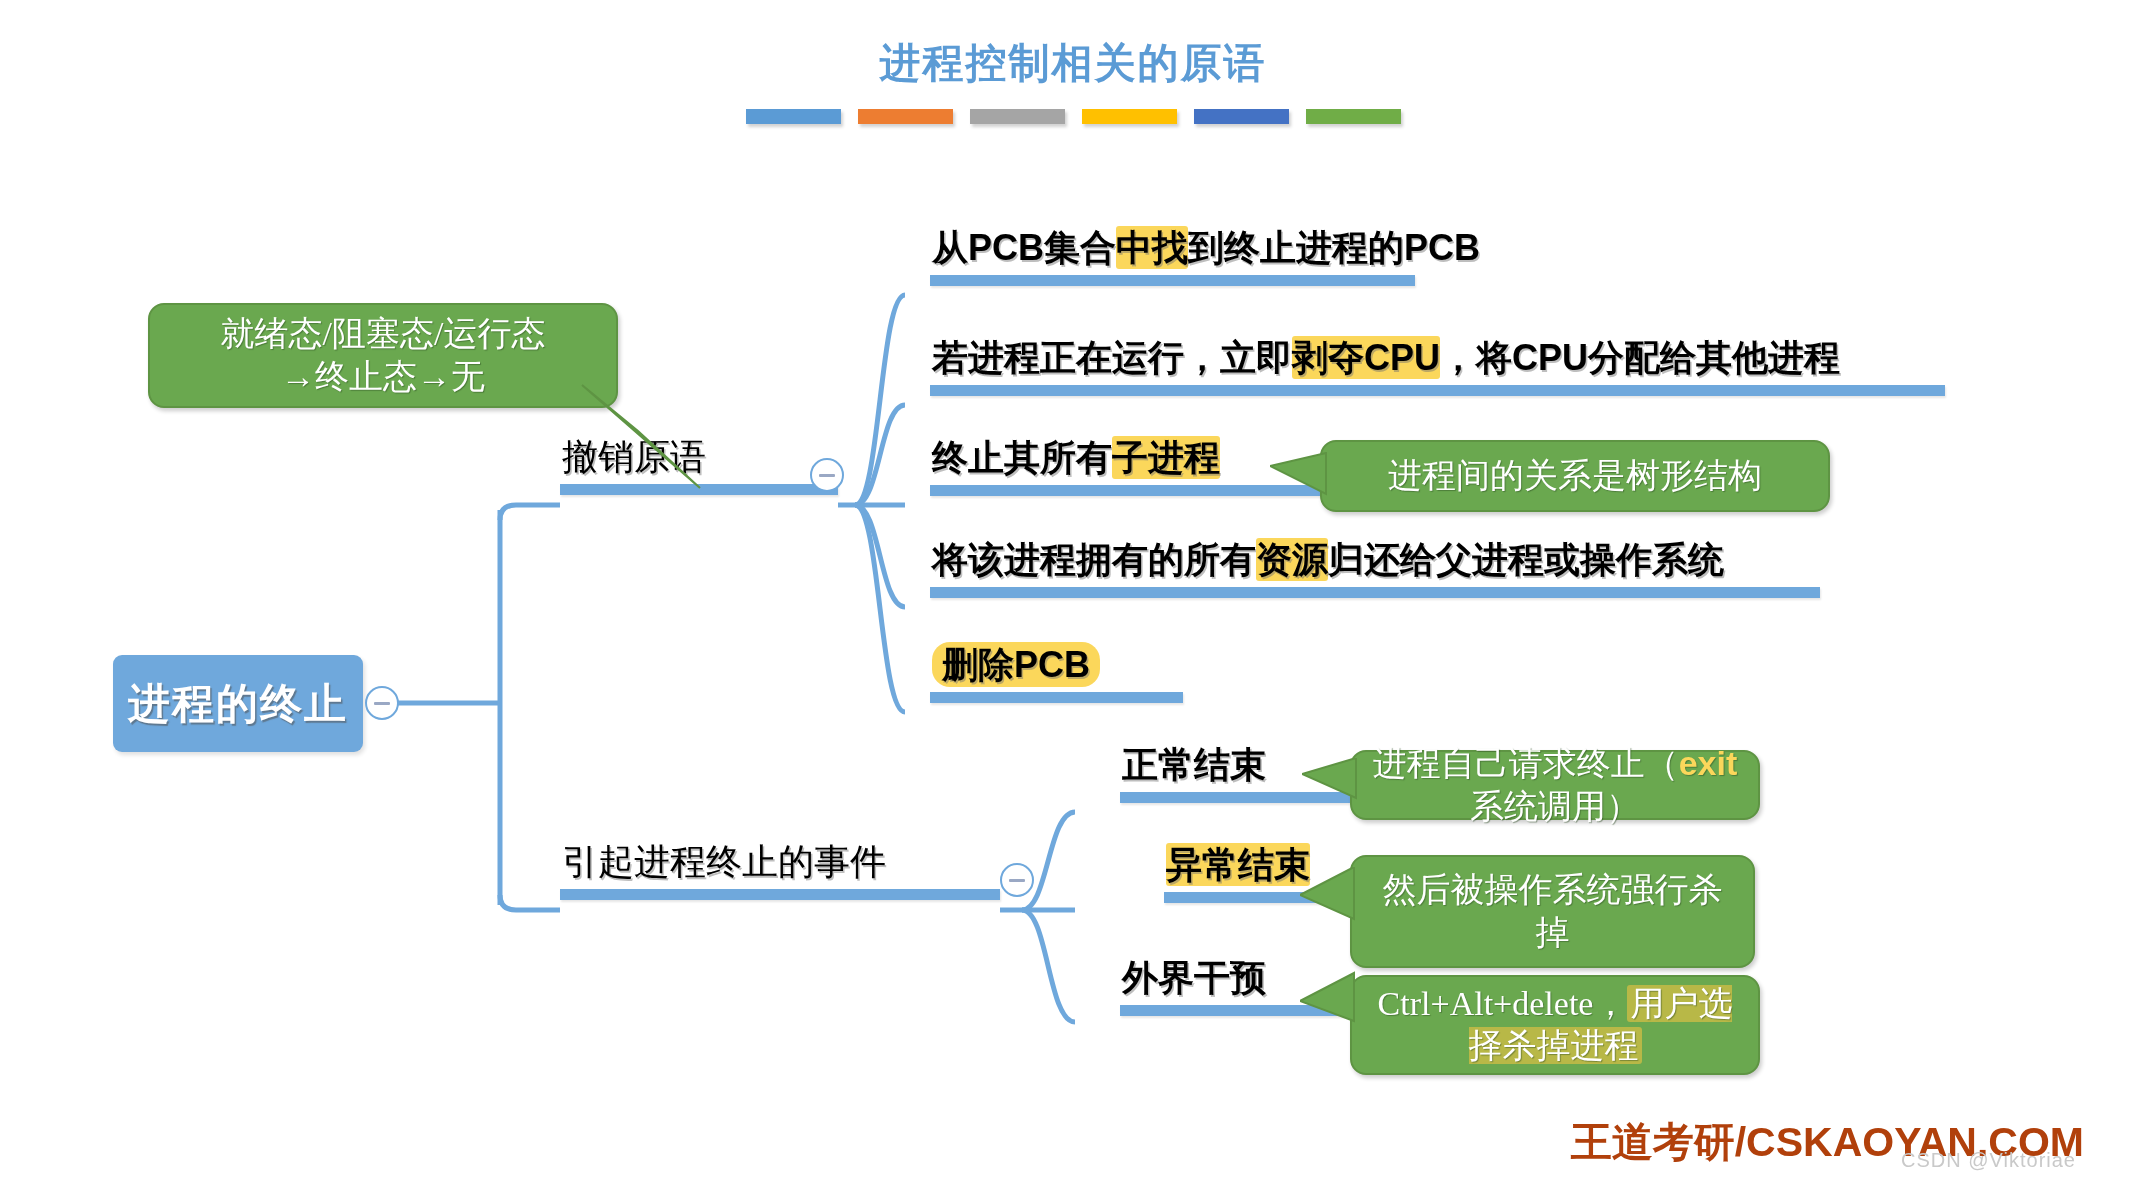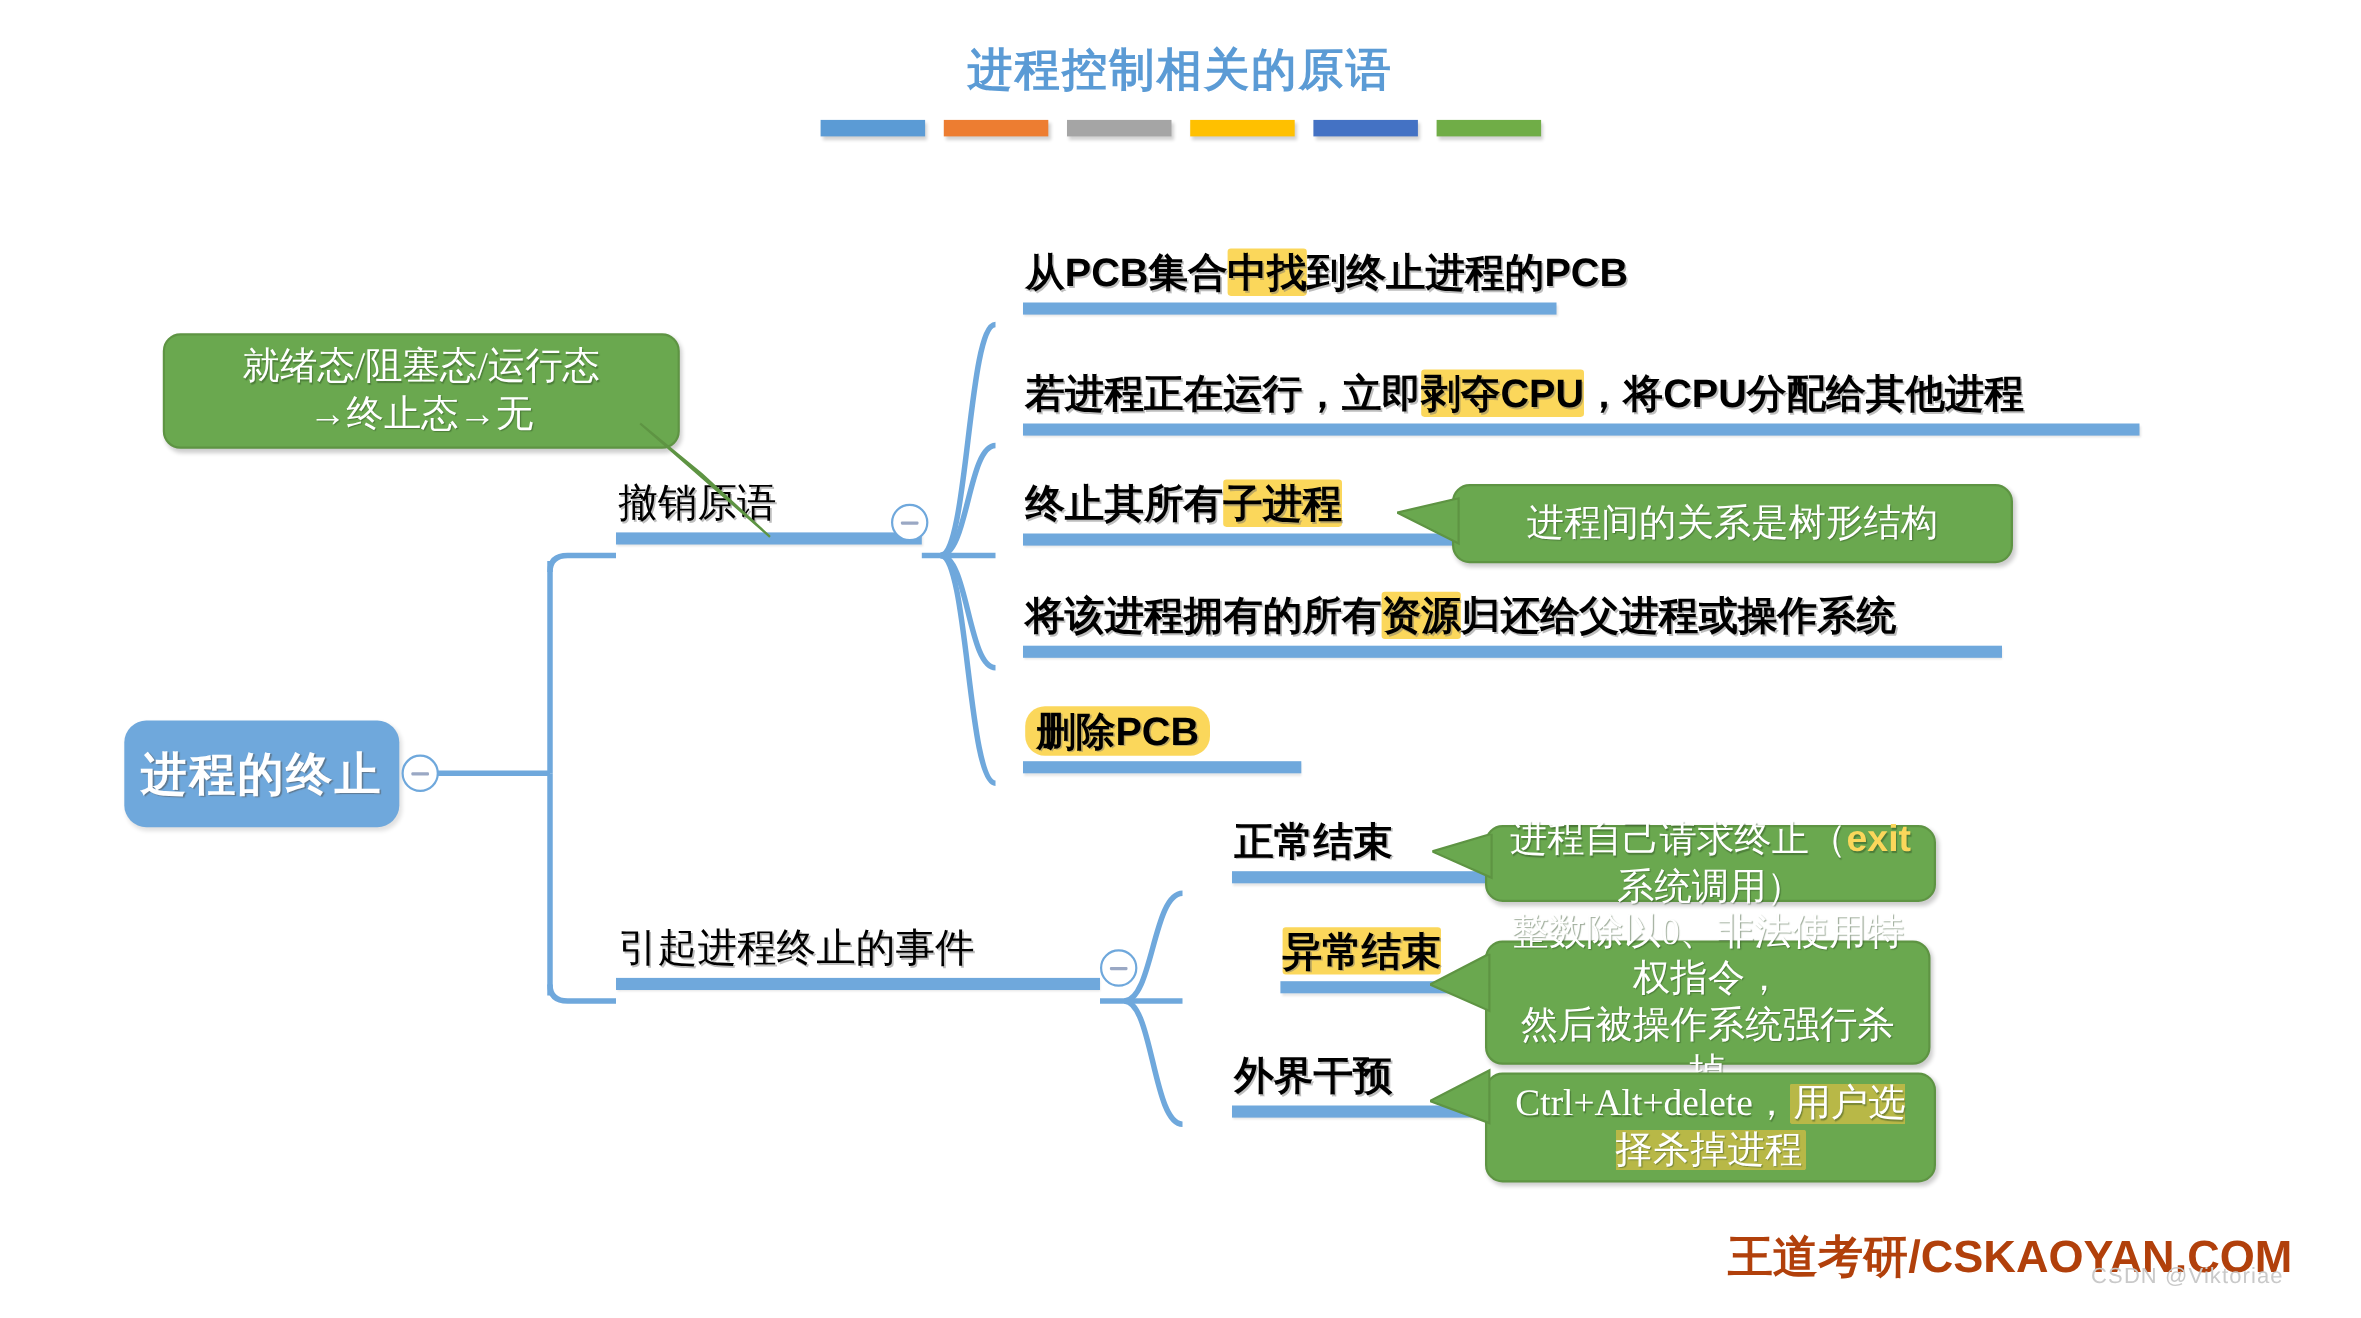--- a/index.html
+++ b/index.html
@@ -63,7 +63,7 @@
     width: 250px;
     height: 97px;
     background: #6FA8DC;
-    border-radius: 20px;
+    border-radius: 9px;
     display: flex;
     align-items: center;
     justify-content: center;

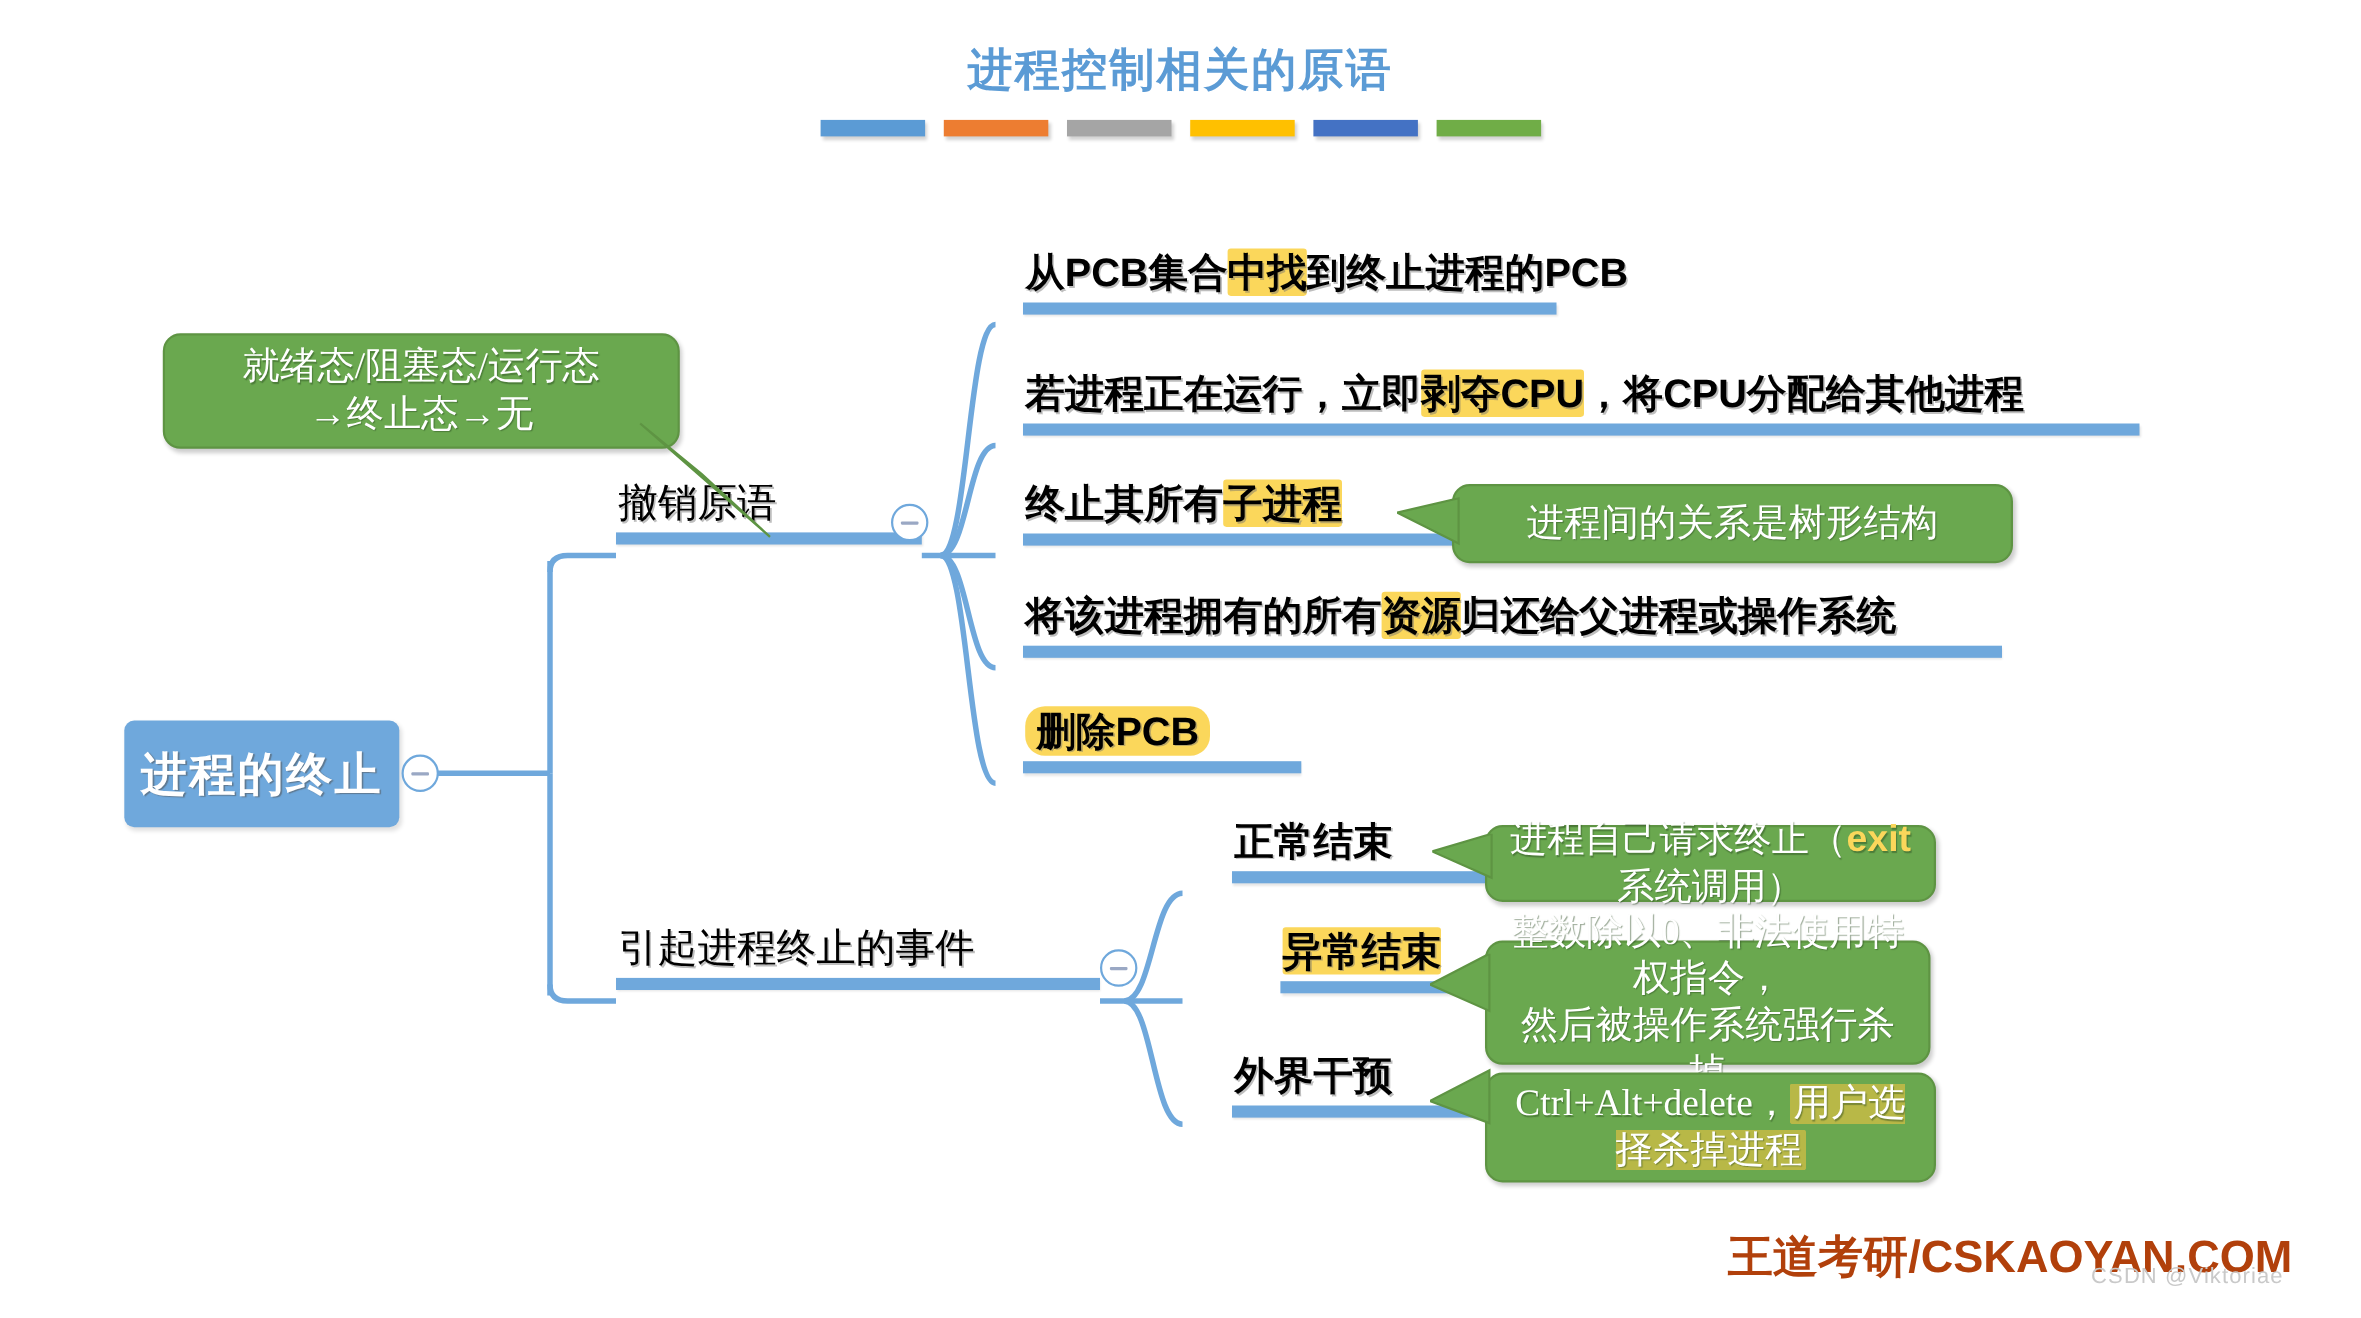--- a/index.html
+++ b/index.html
@@ -311,7 +311,6 @@
 
   <div class="callout" style="left:1350px; top:855px; width:405px; height:113px;">
     <div class="callout-text">
-      <div>整数除以0、非法使用特权指令，</div>
       <div>然后被操作系统强行杀掉</div>
     </div>
     <svg class="tail" style="left:-52px; top:10px;" width="58" height="70" viewBox="0 0 58 70">

